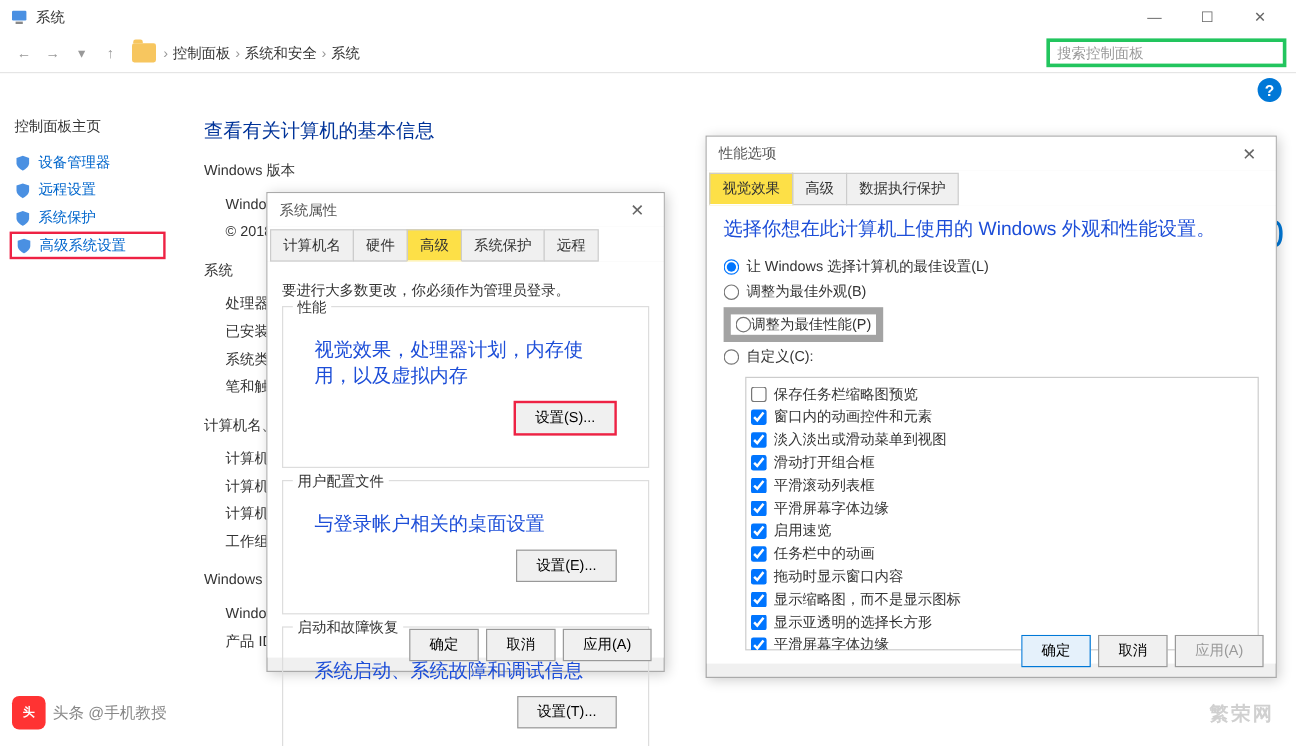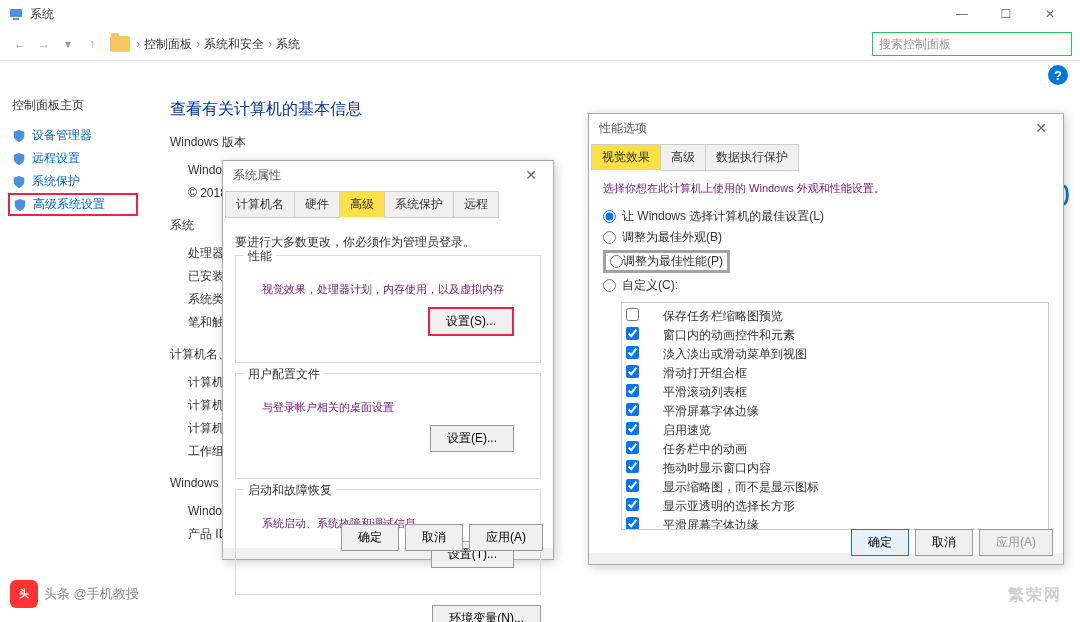--- a/index.html
+++ b/index.html
@@ -41,7 +41,7 @@
 .breadcrumb { flex: 1; display: flex; align-items: center; gap: 4px; margin-left: 4px; font-size: 12px; }
 .breadcrumb .sep { color: #999; }
 .breadcrumb a { color: #333; text-decoration: none; }
-.search-box { width: 200px; height: 24px; border: 1px solid #22c55e; padding: 0 6px; font-size: 12px; color: #999; display: flex; align-items: center; margin-left: 8px; }
+.search-box { width: 200px; height: 24px; border: 3px solid #22c55e; padding: 0 6px; font-size: 12px; color: #999; display: flex; align-items: center; margin-left: 8px; }
 .help-icon { width: 20px; height: 20px; border-radius: 50%; background: #0078d7; color: #fff; display: flex; align-items: center; justify-content: center; font-size: 13px; margin-left: 8px; font-weight: bold; }
 
 .divider { height: 1px; background: #e5e5e5; }

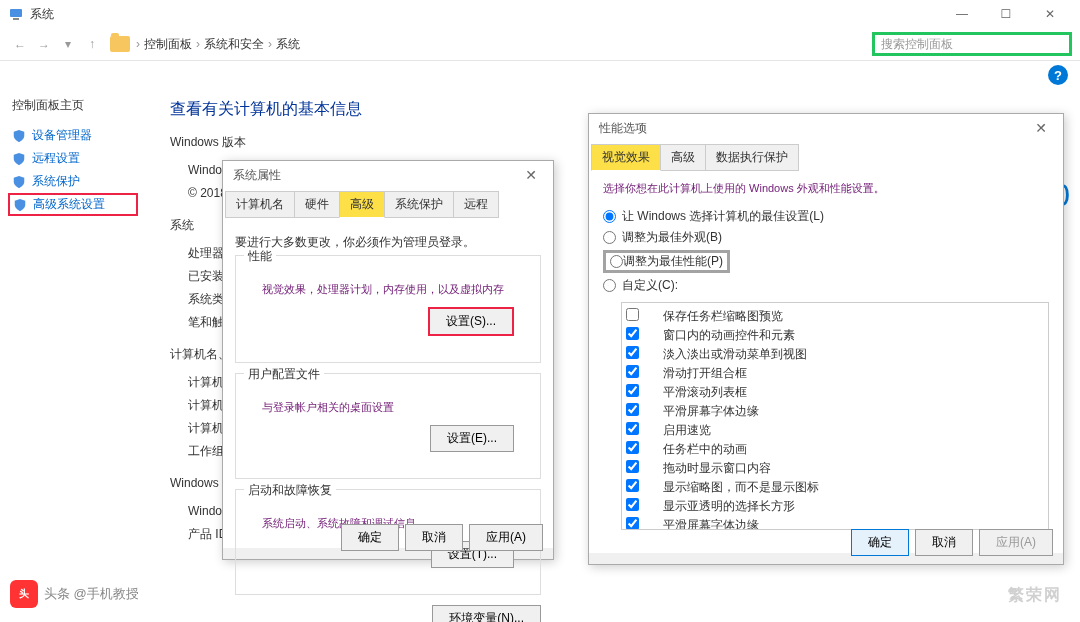--- a/index.html
+++ b/index.html
@@ -88,7 +88,7 @@
 .group-label { font-size: 12px; margin: 4px 0; }
 .group-box { border: 1px solid #ddd; padding: 26px; margin-bottom: 10px; position: relative; }
 .group-box .legend { position: absolute; top: -8px; left: 8px; background: #fff; padding: 0 4px; font-size: 12px; }
-.group-desc { font-size: 11px; color: #701a75; margin-bottom: 10px; }
+.group-desc { font-size: 16px; color: #1d4ed8; margin-bottom: 10px; }
 .btn-std { padding: 4px 16px; font-size: 12px; border: 1px solid #999; background: #f0f0f0; cursor: pointer; }
 .btn-std.highlighted { border: 2px solid #e24; }
 .btn-row { display: flex; justify-content: flex-end; gap: 6px; }

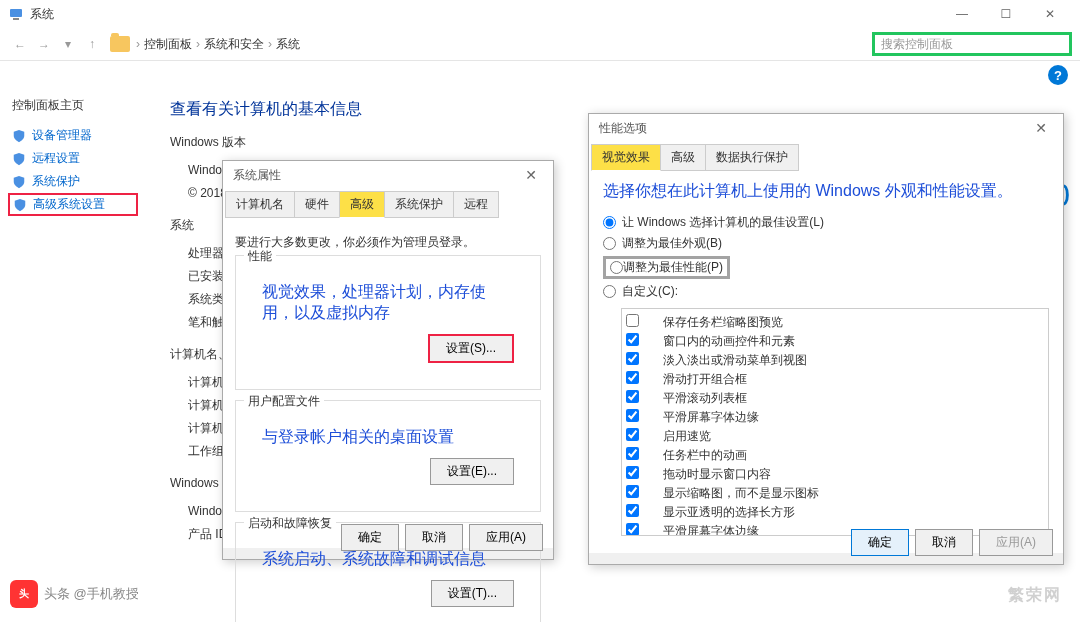--- a/index.html
+++ b/index.html
@@ -100,7 +100,7 @@
 .radios { margin: 8px 0 6px; }
 .radio-opt { display: flex; align-items: center; gap: 6px; padding: 2px 0; font-size: 12px; }
 .radio-opt input[type=radio] { margin: 0; }
-.radio-highlight { border: 3px solid #a3a3a3; display: inline-flex; padding: 0 4px; }
+.radio-highlight { border: 6px solid #a3a3a3; display: inline-flex; padding: 0 4px; }
 .checklist { border: 1px solid #ccc; height: 228px; overflow-y: auto; padding: 4px; margin-top: 6px; margin-left: 18px; }
 .check-item { display: flex; align-items: flex-start; gap: 24px; padding: 1px 0; font-size: 12px; }
 .check-item input[type=checkbox] { margin: 0; }

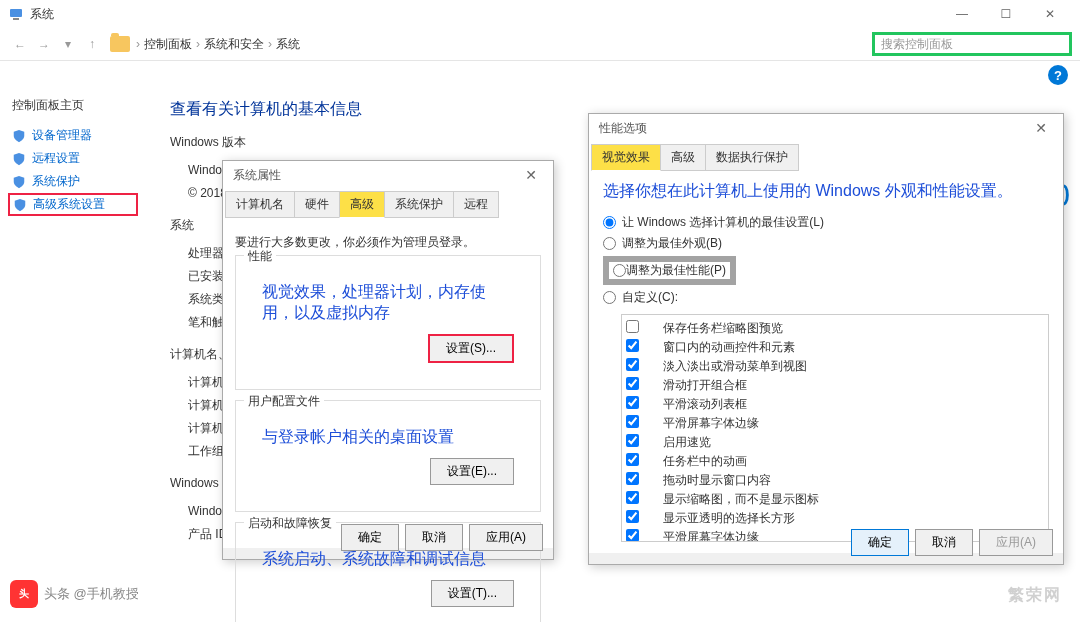--- a/index.html
+++ b/index.html
@@ -102,7 +102,7 @@
 .radio-opt input[type=radio] { margin: 0; }
 .radio-highlight { border: 6px solid #a3a3a3; display: inline-flex; padding: 0 4px; }
 .checklist { border: 1px solid #ccc; height: 228px; overflow-y: auto; padding: 4px; margin-top: 6px; margin-left: 18px; }
-.check-item { display: flex; align-items: flex-start; gap: 24px; padding: 1px 0; font-size: 12px; }
+.check-item { display: flex; align-items: center; gap: 6px; padding: 1px 0; font-size: 12px; }
 .check-item input[type=checkbox] { margin: 0; }
 
 

